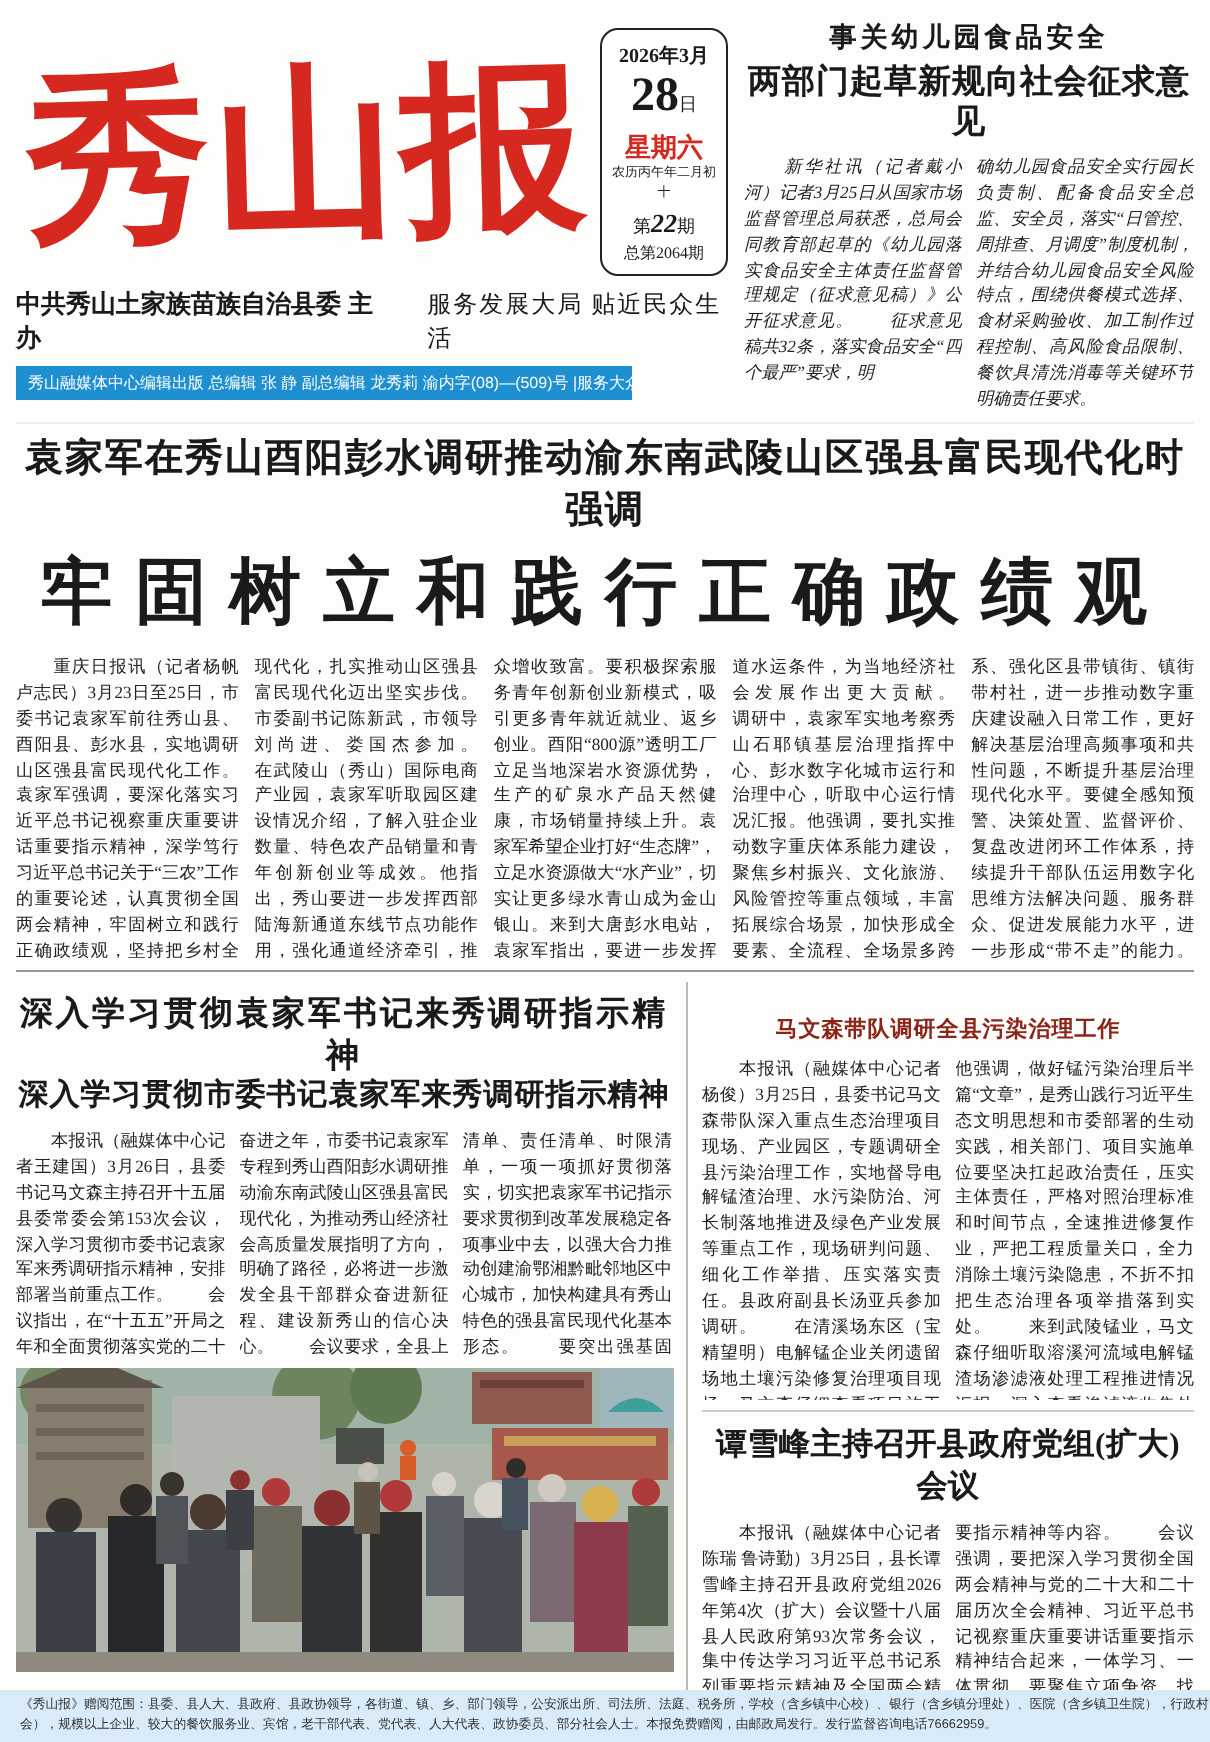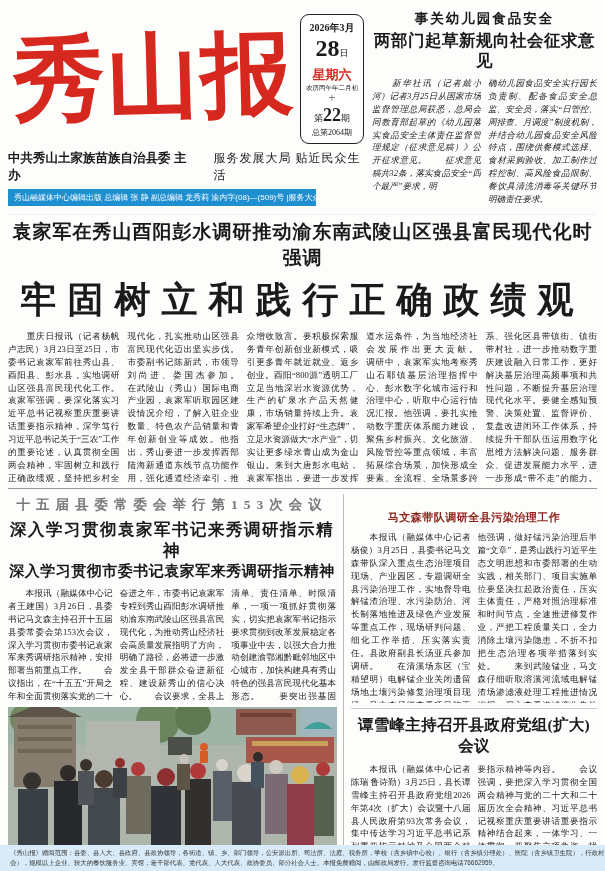--- a/index.html
+++ b/index.html
@@ -27,7 +27,7 @@
   .date-week{font-size:13px;font-weight:900;color:#d6281e;line-height:17px;}
   .date-lunar{font-size:6.5px;line-height:10px;color:#222;}
   .date-issue{font-size:9px;margin-top:2px;}
-  .date-issue b{font-size:18px;}
+  .date-issue b{font-size:13px;font-style:italic;}
   .date-total{font-size:8px;margin-top:1px;}
   .sponsor-row{display:flex;align-items:baseline;margin-top:6px;}
   .sponsor{font-size:12.5px;font-weight:900;font-family:Liberation Sans, sans-serif;}

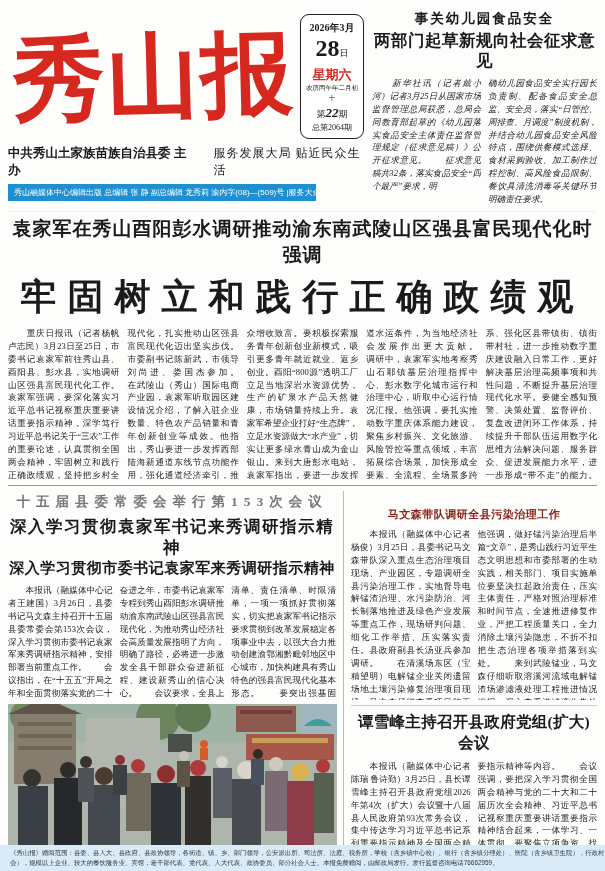--- a/index.html
+++ b/index.html
@@ -139,7 +139,6 @@
 
     <div class="lower-left">
       <section>
-        <div class="cmte-kicker">十五届县委常委会举行第153次会议</div>
         <div class="cmte-h1">深入学习贯彻袁家军书记来秀调研指示精神</div>
         <div class="cmte-h2">深入学习贯彻市委书记袁家军来秀调研指示精神</div>
         <div class="cmte-body">

